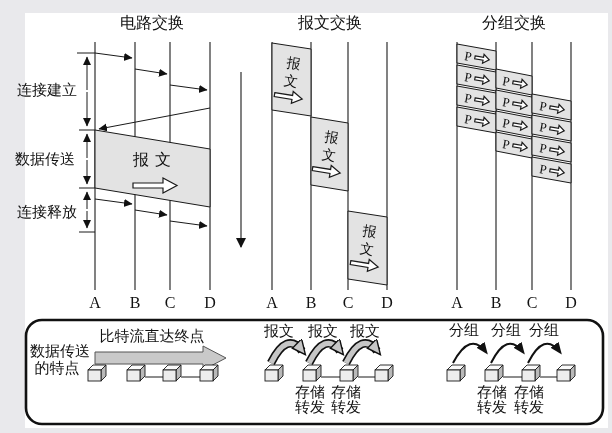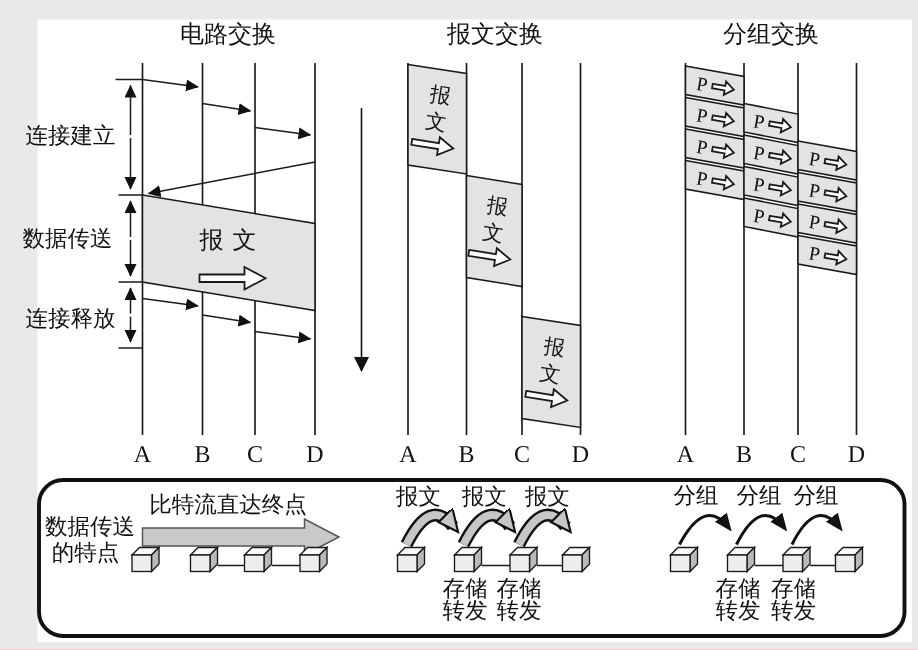--- a/index.html
+++ b/index.html
@@ -4,7 +4,7 @@
 <style>
   html,body{margin:0;padding:0;}
   body{background:#e9e9ec;font-family:"Liberation Sans","DejaVu Sans",sans-serif;}
-  #stage{position:relative;width:612px;height:433px;background:#ef4444;overflow:hidden;}
+  #stage{position:relative;width:612px;height:433px;background:#eab308;overflow:hidden;}
   svg{position:absolute;left:0;top:0;}
   .ln{stroke:#1a1a1a;stroke-width:1;}
   .ln2{stroke:#1a1a1a;stroke-width:1.1;}

